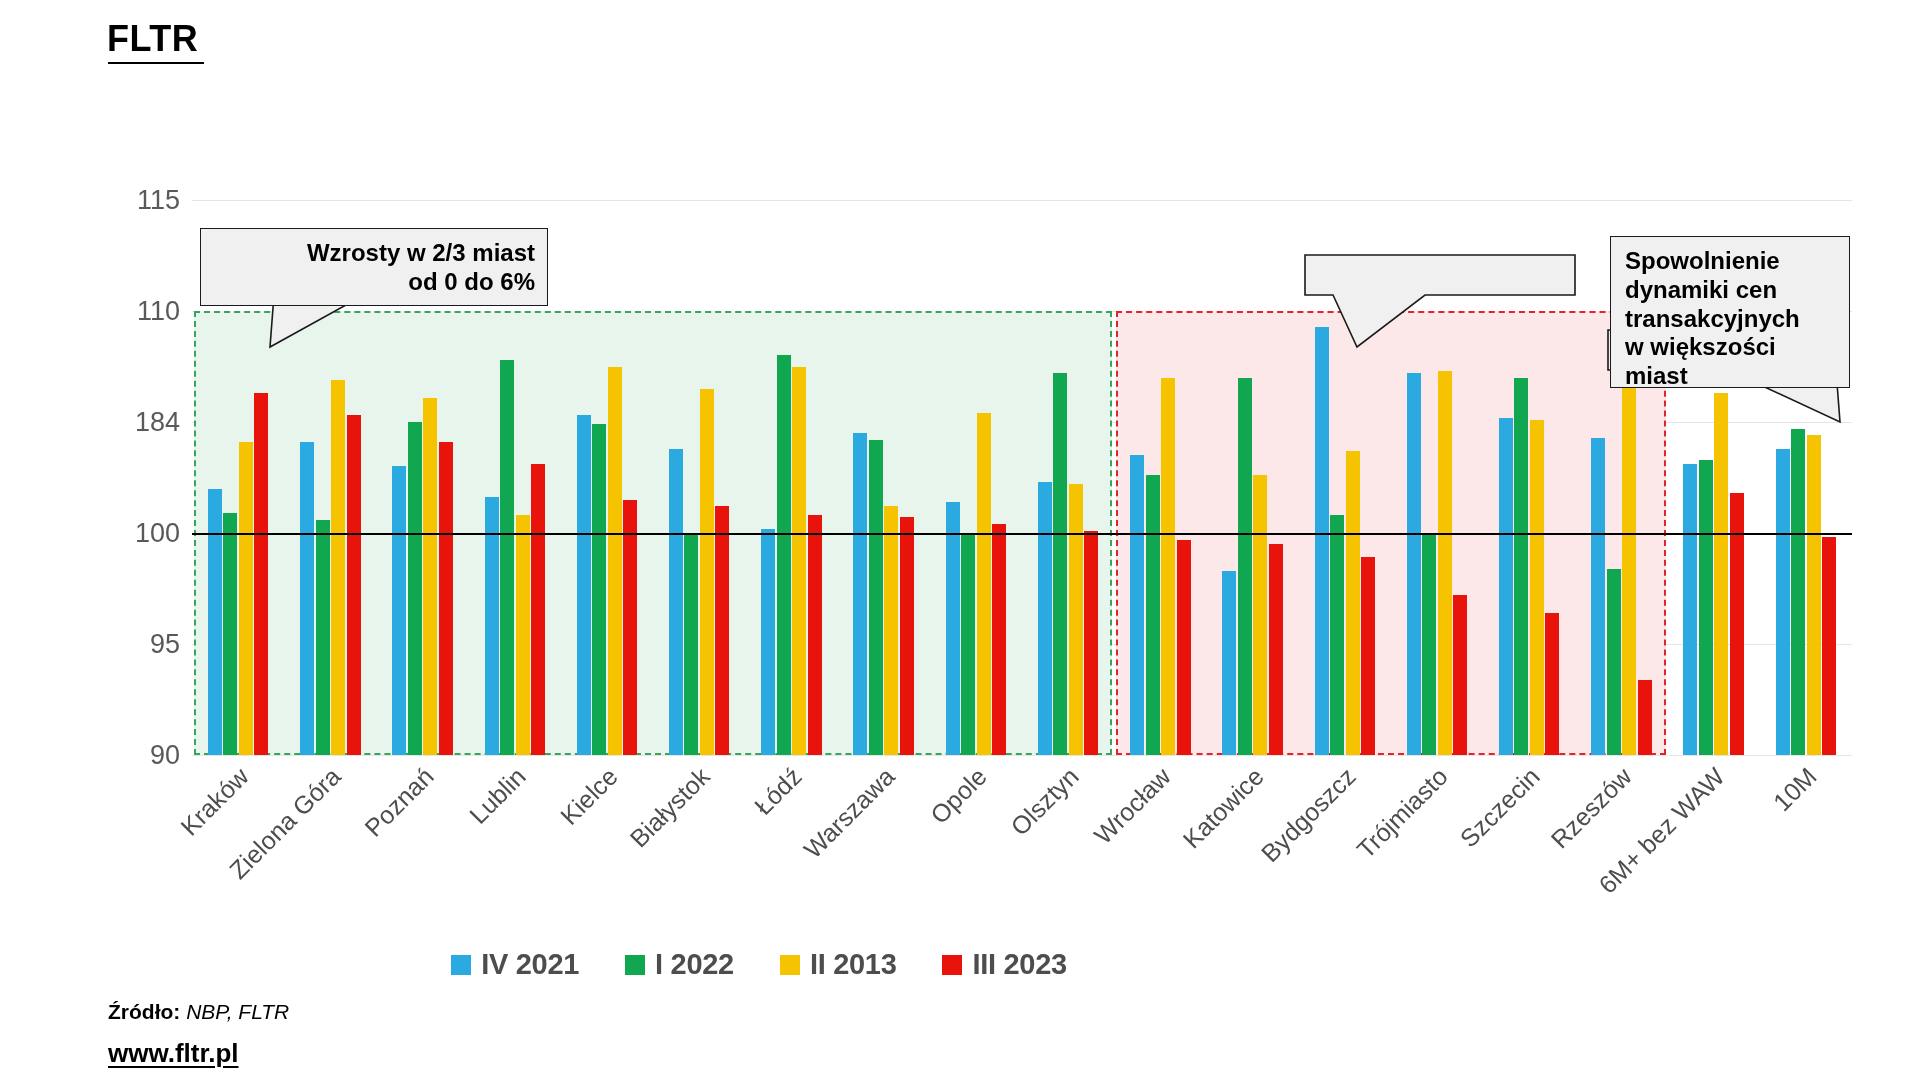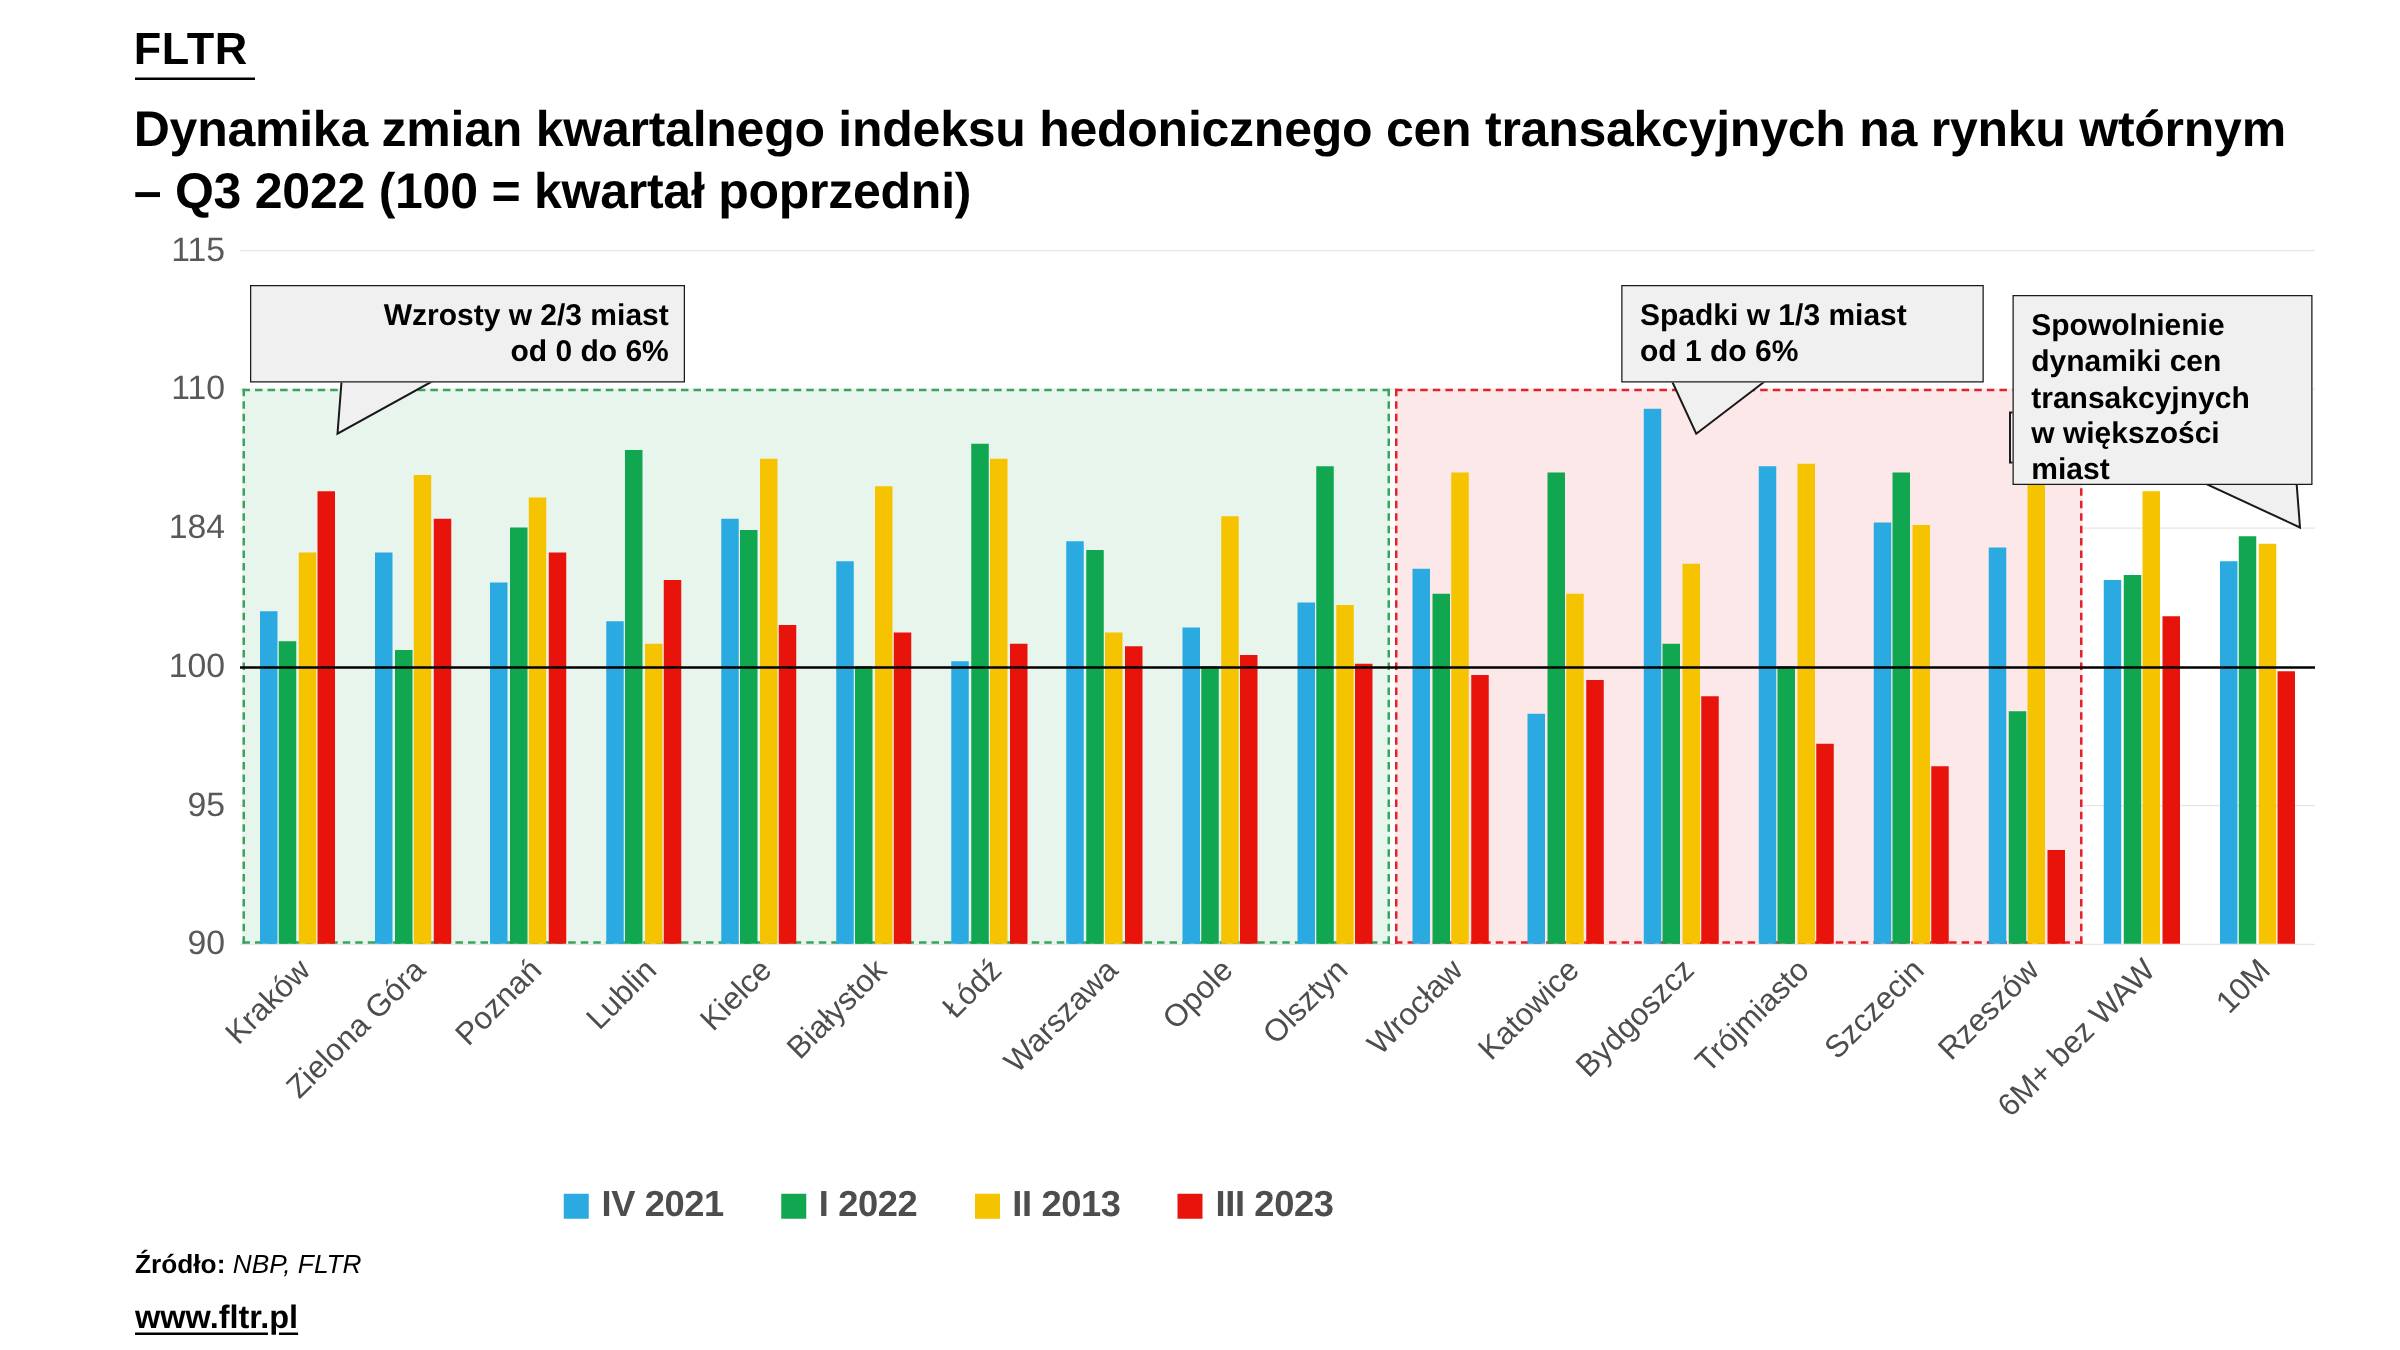--- a/index.html
+++ b/index.html
@@ -133,7 +133,6 @@
 
   <div id="brand">FLTR</div>
   <div id="brand-rule"></div>
-  <div id="title">Dynamika zmian kwartalnego indeksu hedonicznego cen transakcyjnych na rynku wtórnym  – Q3 2022 (100 = kwartał poprzedni)</div>
 
   <div id="plot">
     <div id="gridlines">

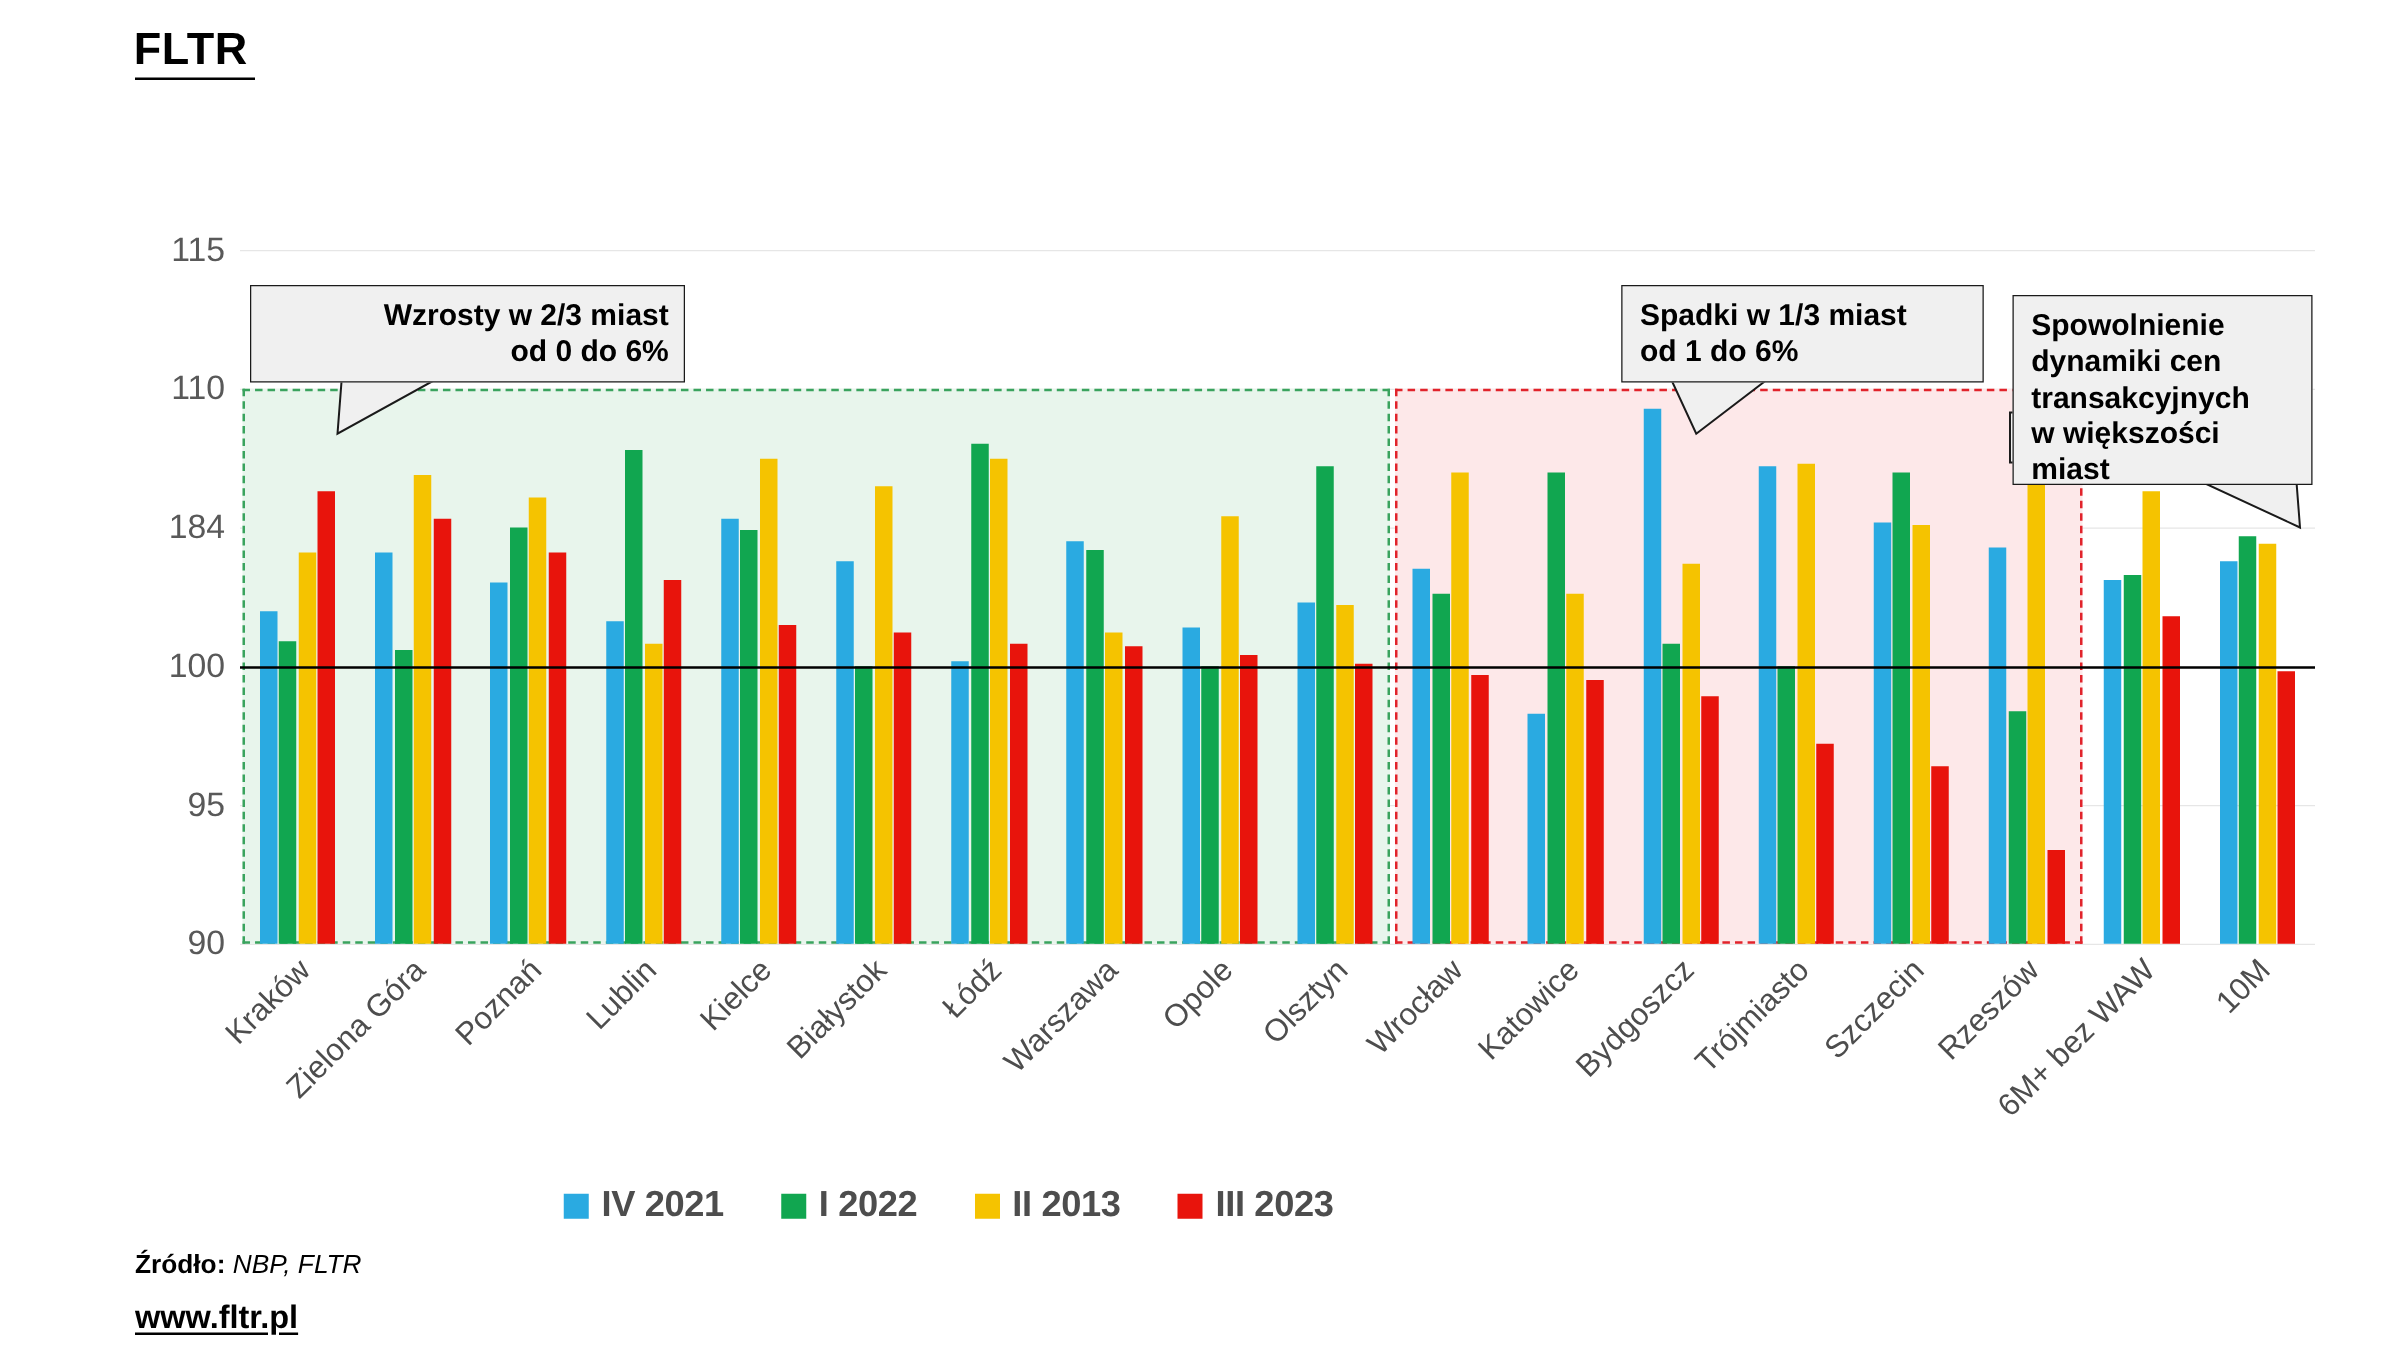--- a/index.html
+++ b/index.html
@@ -300,10 +300,6 @@
   <svg class="callout-svg" style="left:1295px; top:255px; width:300px; height:110px;">
     <path d="M 10 0 L 10 40 L 38 40 L 62 92 L 130 40 L 280 40 L 280 0 Z" fill="#f0f0f0" stroke="#1a1a1a" stroke-width="1.6"></path>
   </svg>
-  <div class="callout" style="left:1297px; top:228px; width:290px; height:78px;">
-    <div style="white-space:pre-line;">Spadki w 1/3 miast
-od 1 do 6%</div>
-  </div>
 
   <svg class="callout-svg" style="left:1608px; top:330px; width:260px; height:140px;">
     <path d="M 0 0 L 0 40 L 30 40 L 240 40 L 240 0 Z" fill="#f0f0f0" stroke="#1a1a1a" stroke-width="1.6"></path>

